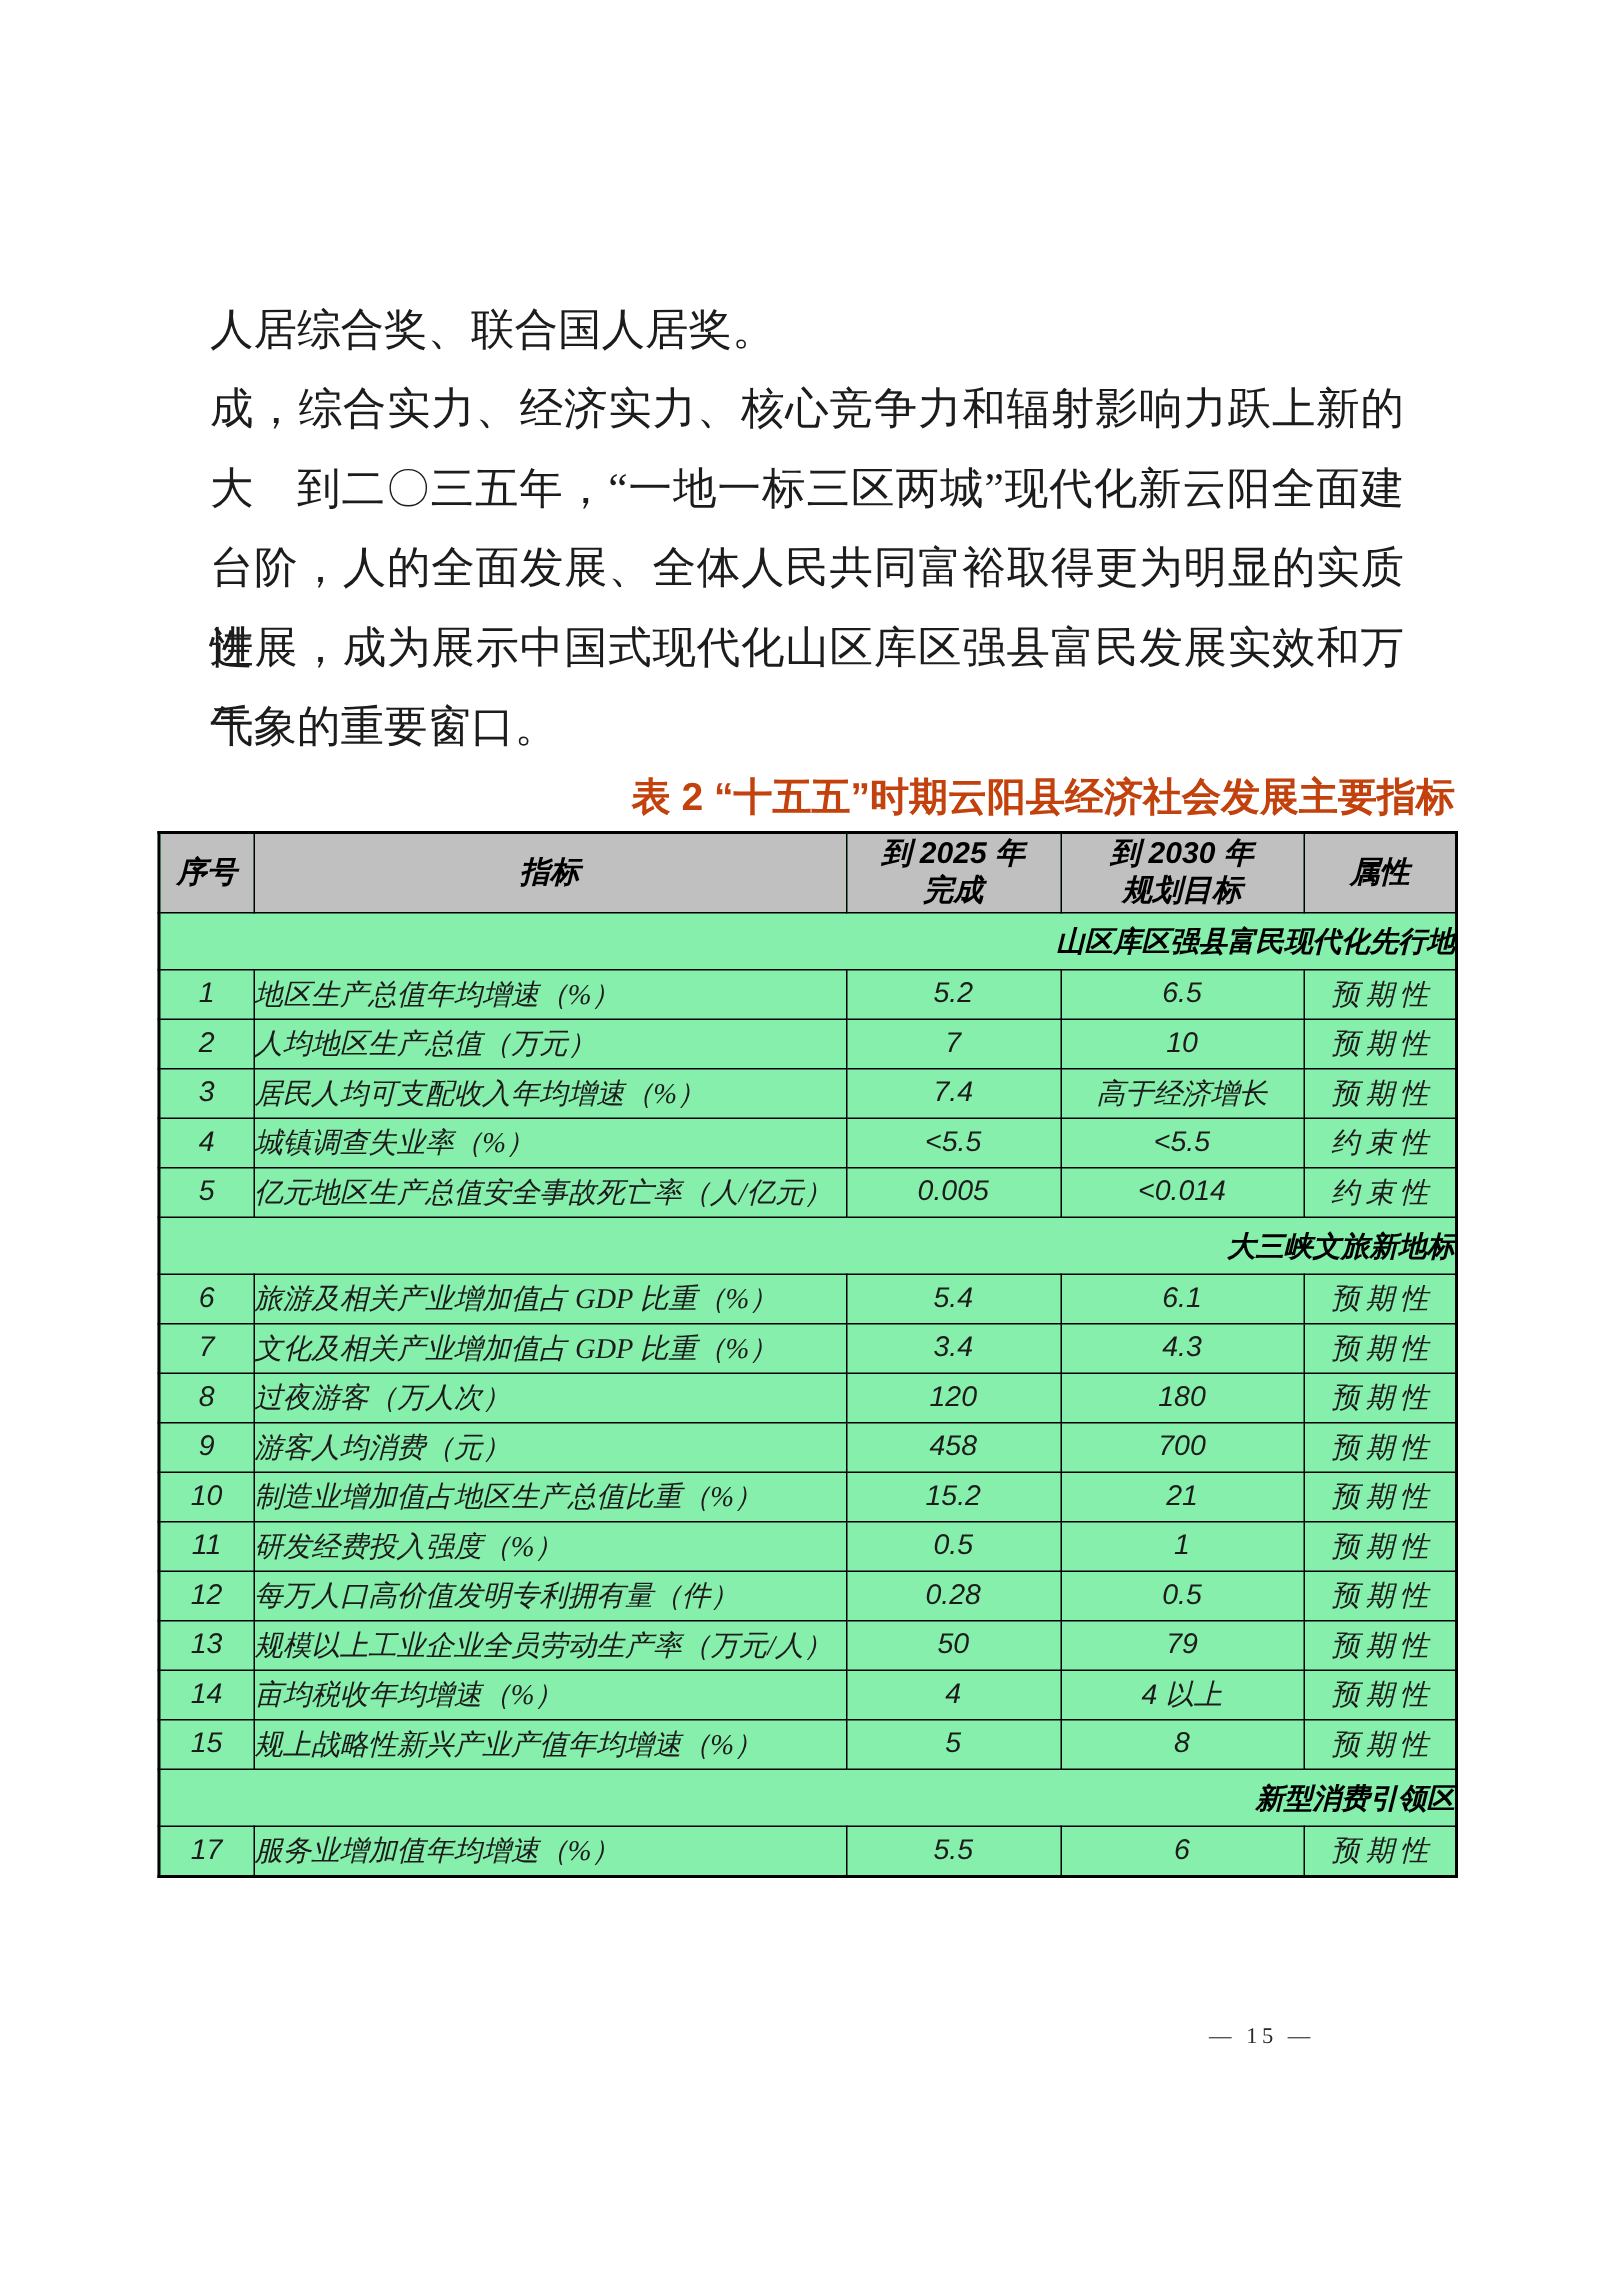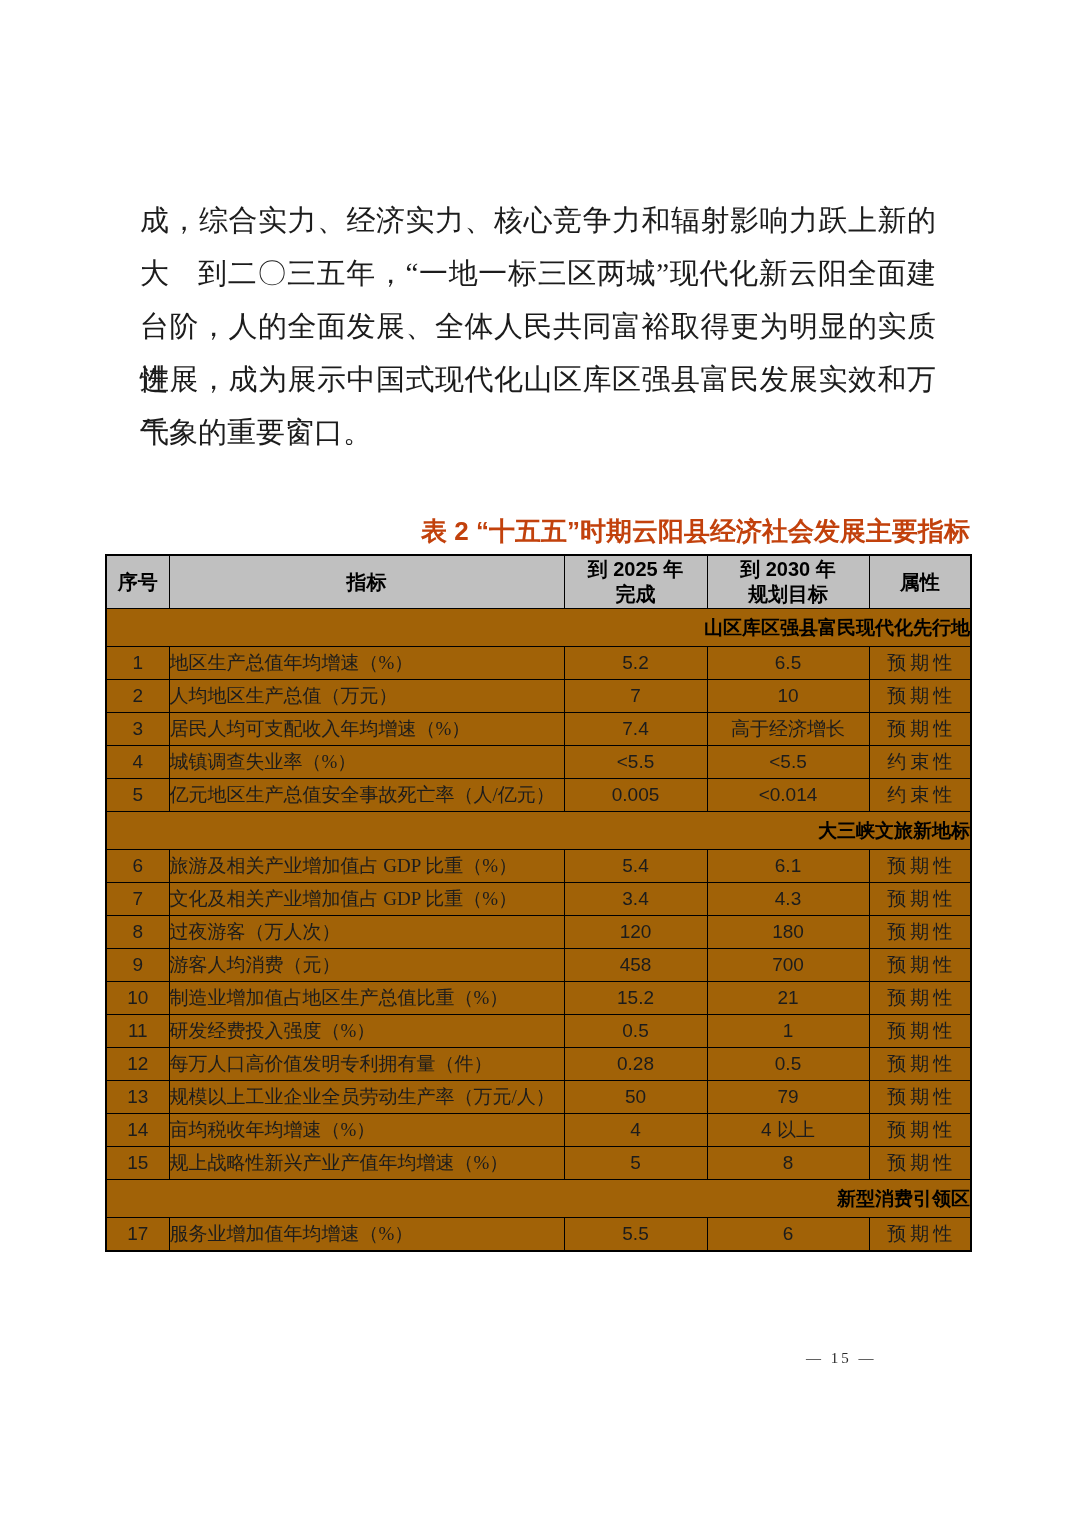--- a/index.html
+++ b/index.html
@@ -113,6 +113,7 @@
 <div class="page">
 
   <div class="body-text">
+      <div class="body-line">人居综合奖、联合国人居奖。</div>
       <div class="body-line fill">成，综合实力、经济实力、核心竞争力和辐射影响力跃上新的大</div>
       <div class="body-line fill indent">到二〇三五年，“一地一标三区两城”现代化新云阳全面建</div>
       <div class="body-line fill">台阶，人的全面发展、全体人民共同富裕取得更为明显的实质性</div>

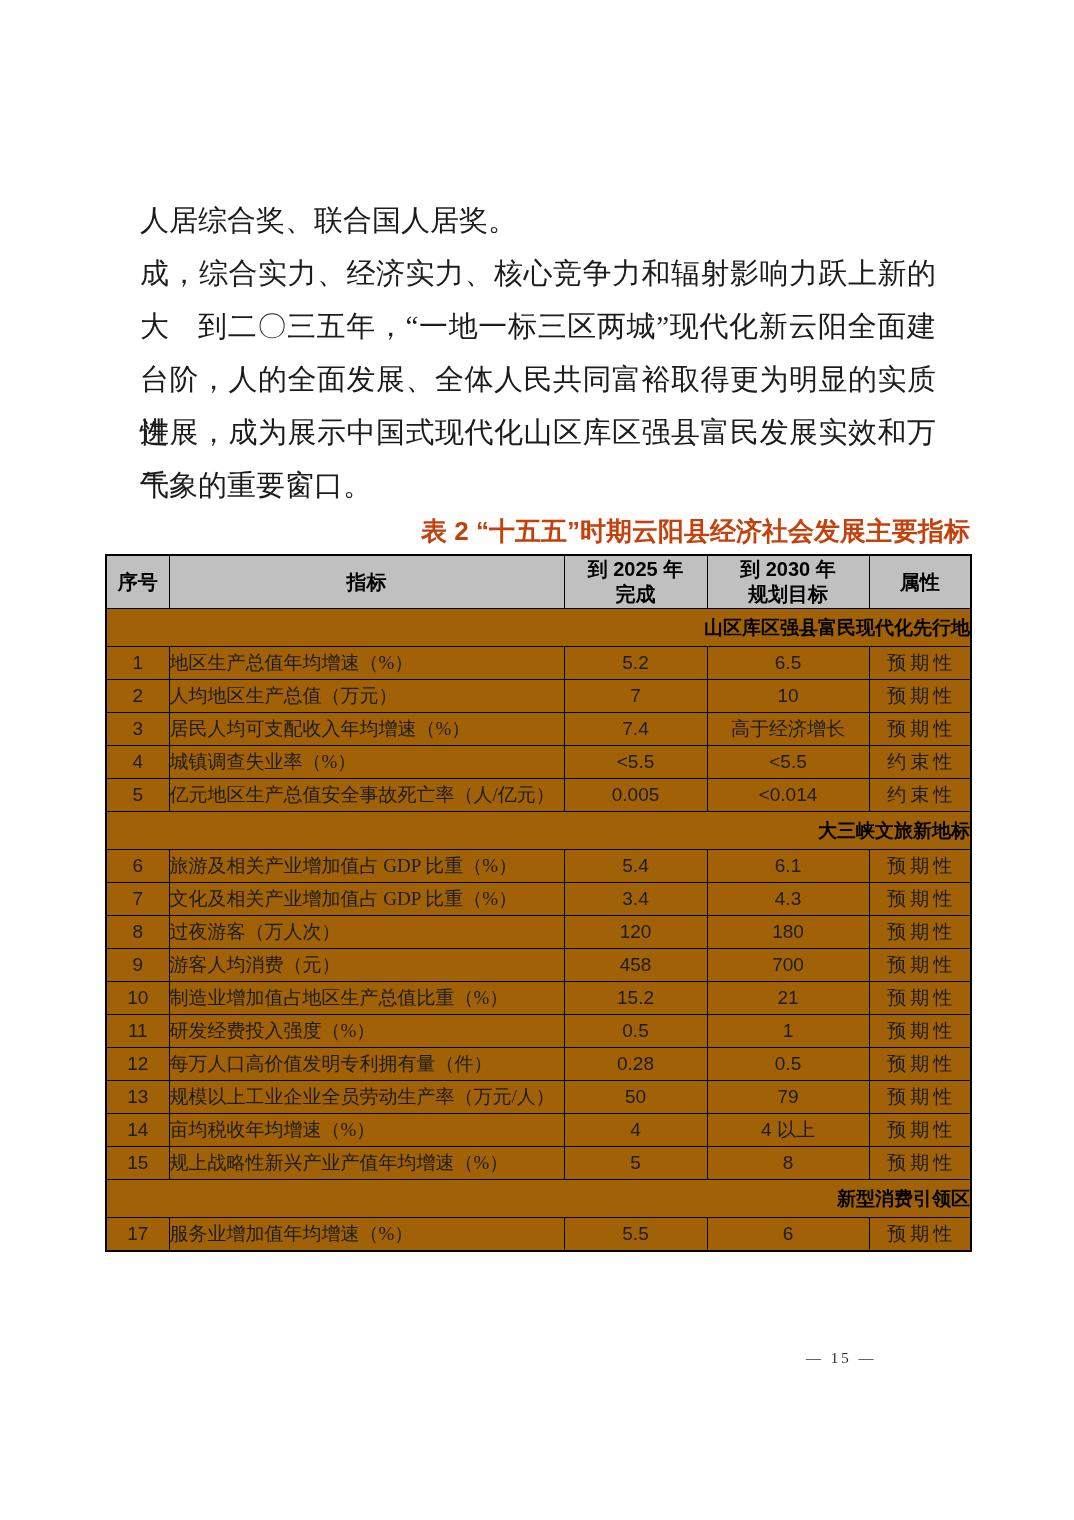--- a/index.html
+++ b/index.html
@@ -45,7 +45,8 @@
     border-collapse: collapse;
     table-layout: fixed;
     border: 2px solid #000000;
-    background: #a16207;
+    background: #86efac;
+    font-style: italic;
   }
   table.indicators th, table.indicators td {
     border: 1px solid #000000;

